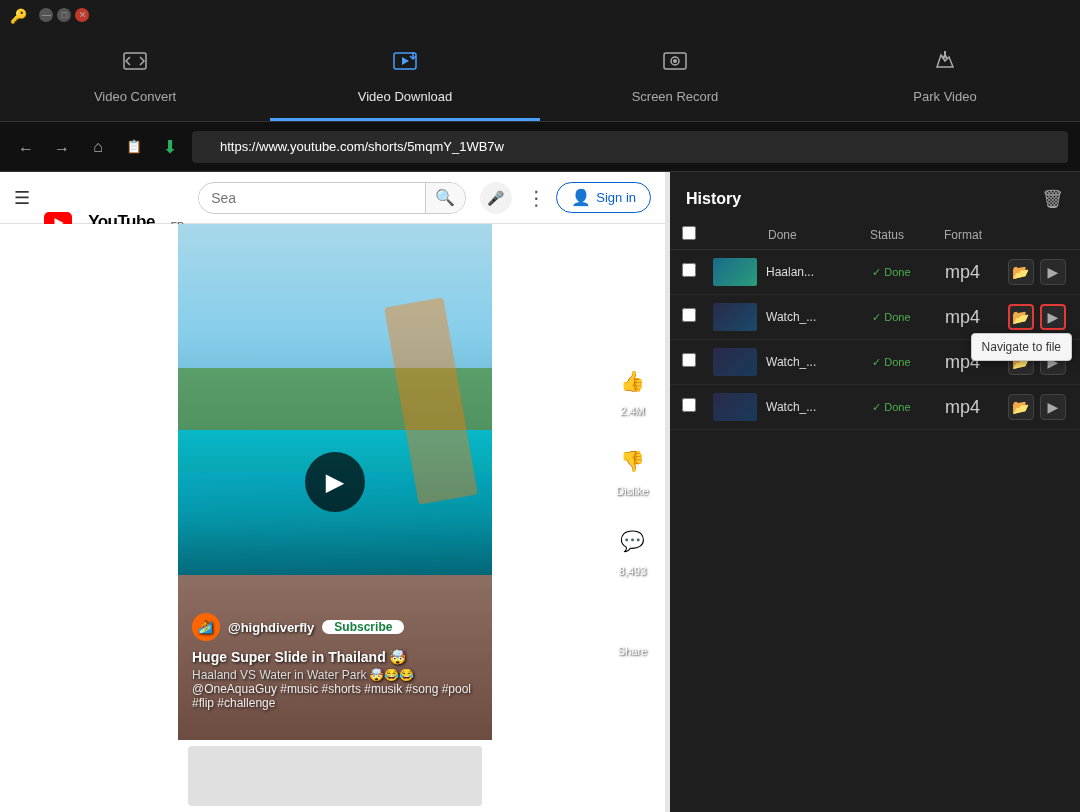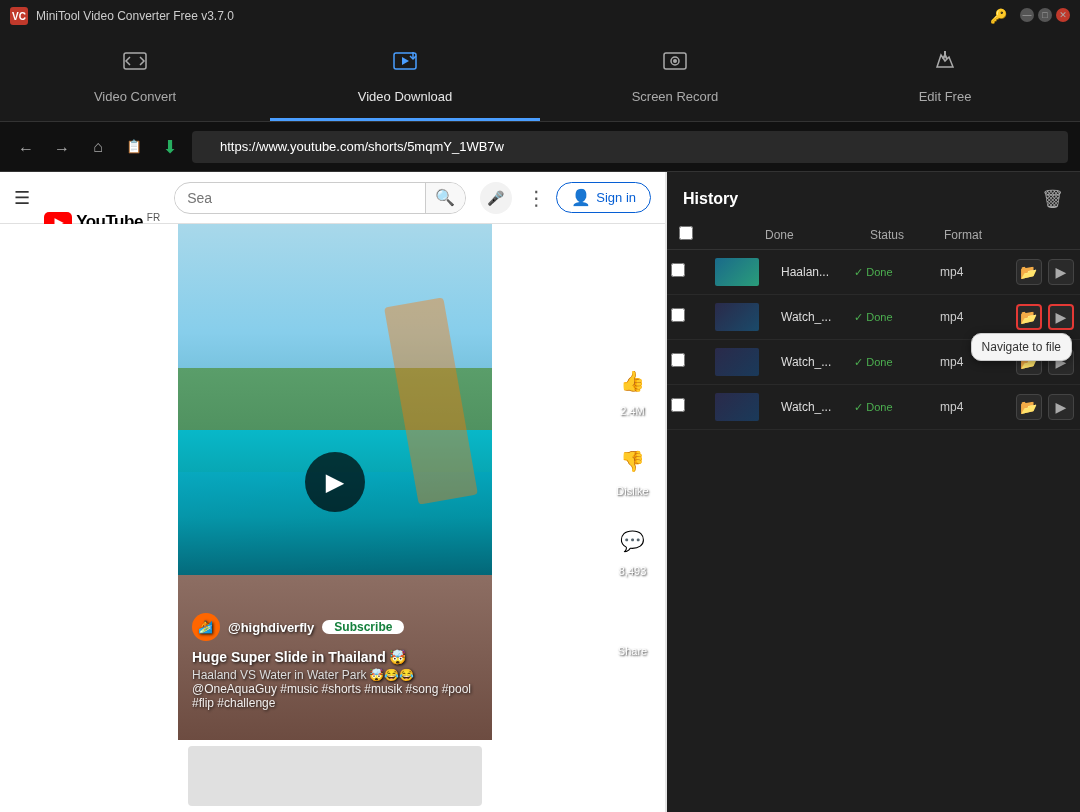--- a/index.html
+++ b/index.html
@@ -241,10 +241,6 @@
 <body>
 
 <div class="title-bar">
-  <div class="title-bar-left">
-    <div class="app-logo">VC</div>
-    <span class="title-bar-title">MiniTool Video Converter Free v3.7.0</span>
-  </div>
   <div class="title-bar-controls">
 
     <span style="color:#888;font-size:14px;margin-right:8px;">🔑</span>

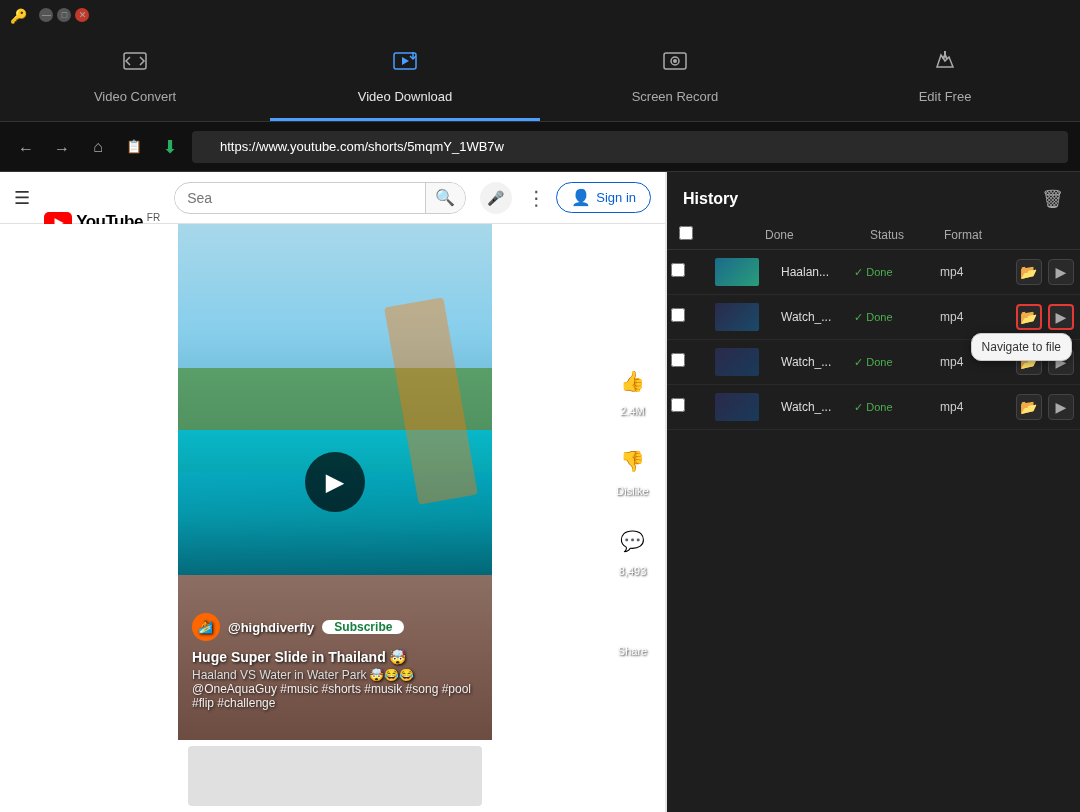--- a/index.html
+++ b/index.html
@@ -291,7 +291,7 @@
         <line x1="14" y1="8" x2="16" y2="12" stroke="#aaa" stroke-width="2"></line>
       </svg>
     </span>
-    <span>Edit Free</span>
+    <span>Park Video</span>
   </div>
 </div>
 

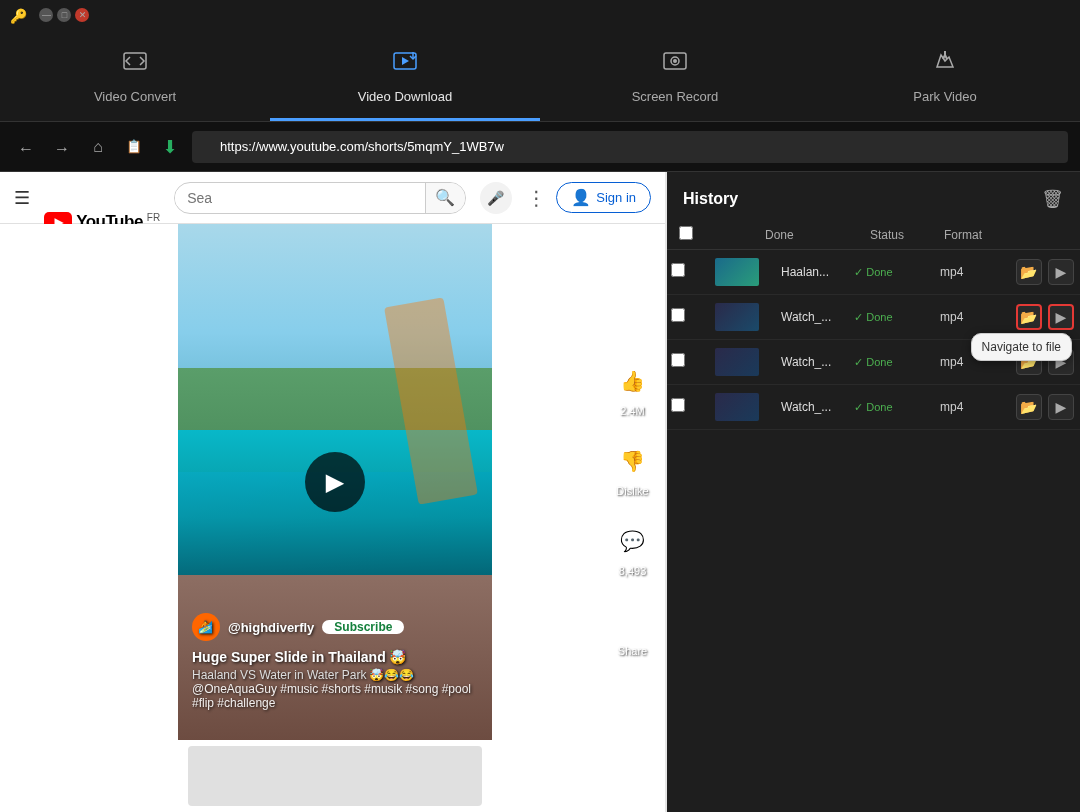--- a/index.html
+++ b/index.html
@@ -173,7 +173,7 @@
       flex: 1;
       background: #1e1e1e;
       display: flex; flex-direction: column;
-      border-left: 2px solid #e5e5e5;
+      border-left: 5px solid #e5e5e5;
     }
     .history-header {
       padding: 16px 16px 10px;

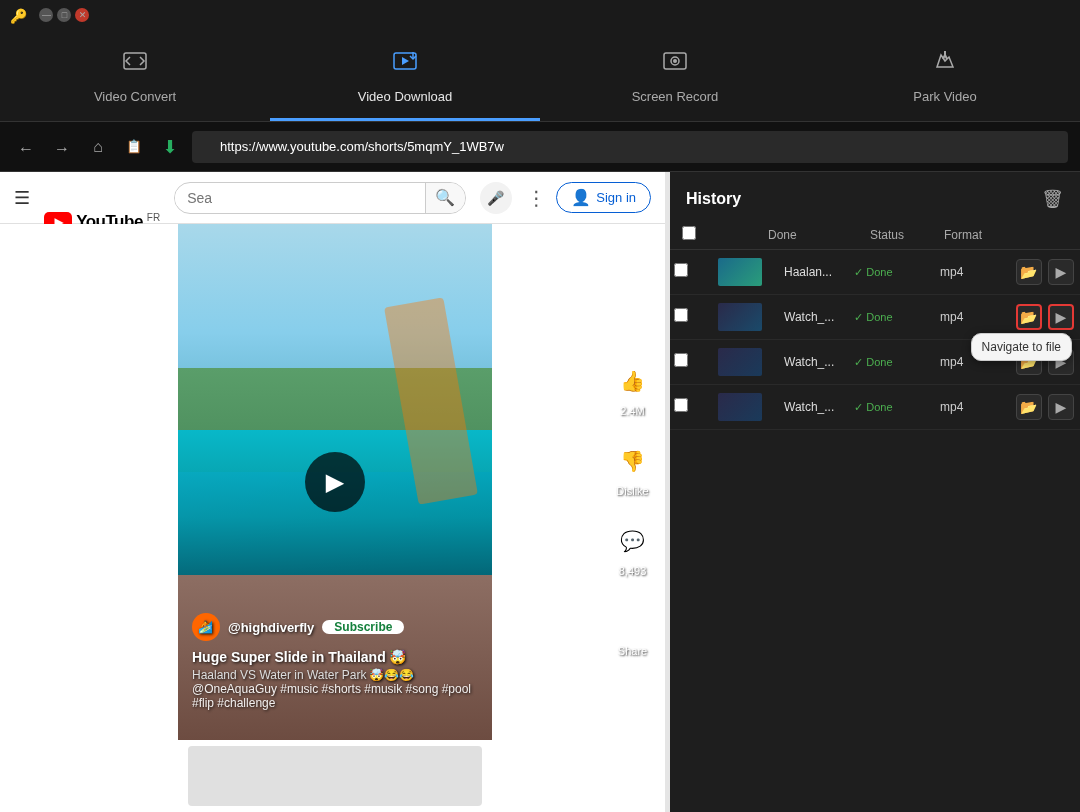--- a/index.html
+++ b/index.html
@@ -90,7 +90,7 @@
       border-bottom: 1px solid #e0e0e0;
     }
     .yt-menu-icon { font-size: 18px; color: #333; cursor: pointer; }
-    .yt-logo { display: flex; align-items: flex-start; gap: 4px; cursor: pointer; margin-top: 48px; }
+    .yt-logo { display: flex; align-items: flex-end; gap: 16px; cursor: pointer; margin-top: 48px; }
     .yt-logo-icon {
       width: 28px; height: 20px; background: #ff0000;
       border-radius: 5px; display: flex; align-items: center; justify-content: center;

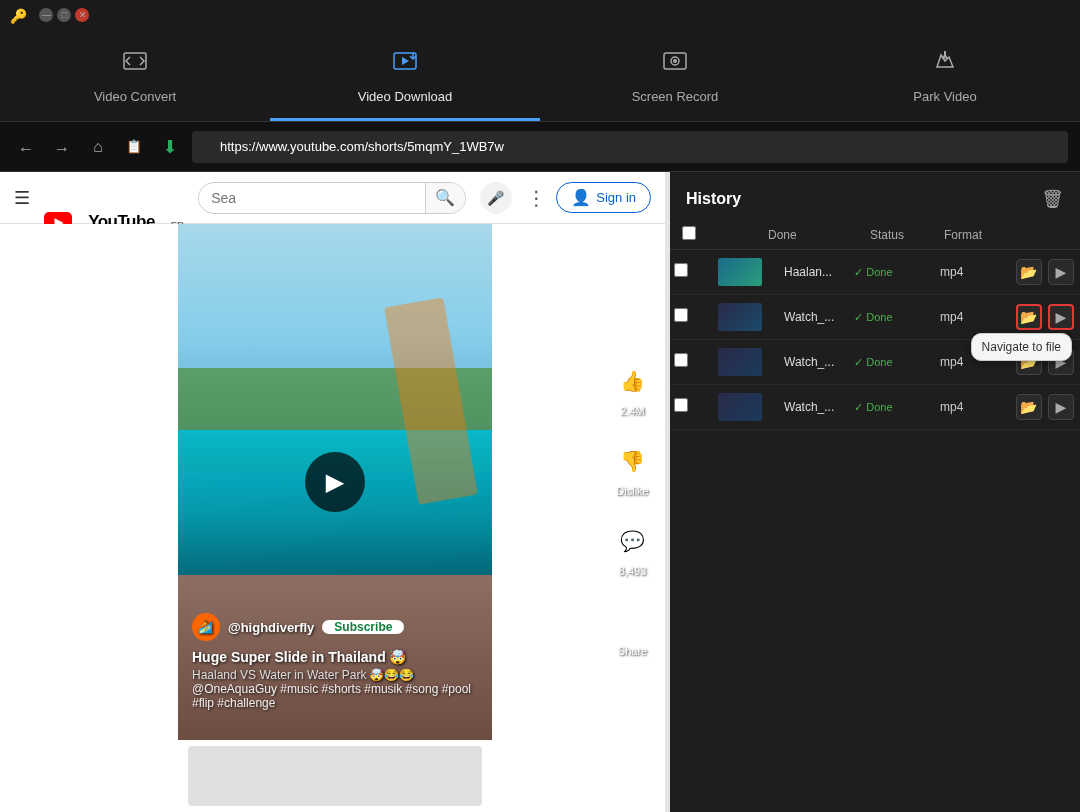--- a/index.html
+++ b/index.html
@@ -190,8 +190,8 @@
     }
     .history-row {
       display: grid; grid-template-columns: 28px 50px 1fr 70px 60px 60px;
-      padding: 8px 4px; border-bottom: 1px solid #2a2a2a;
-      align-items: center; gap: 16px; cursor: pointer;
+      padding: 8px 12px; border-bottom: 1px solid #2a2a2a;
+      align-items: center; gap: 3px; cursor: pointer;
     }
     .history-checkbox {
       width: 14px; height: 14px; border: 1px solid #555; border-radius: 2px;

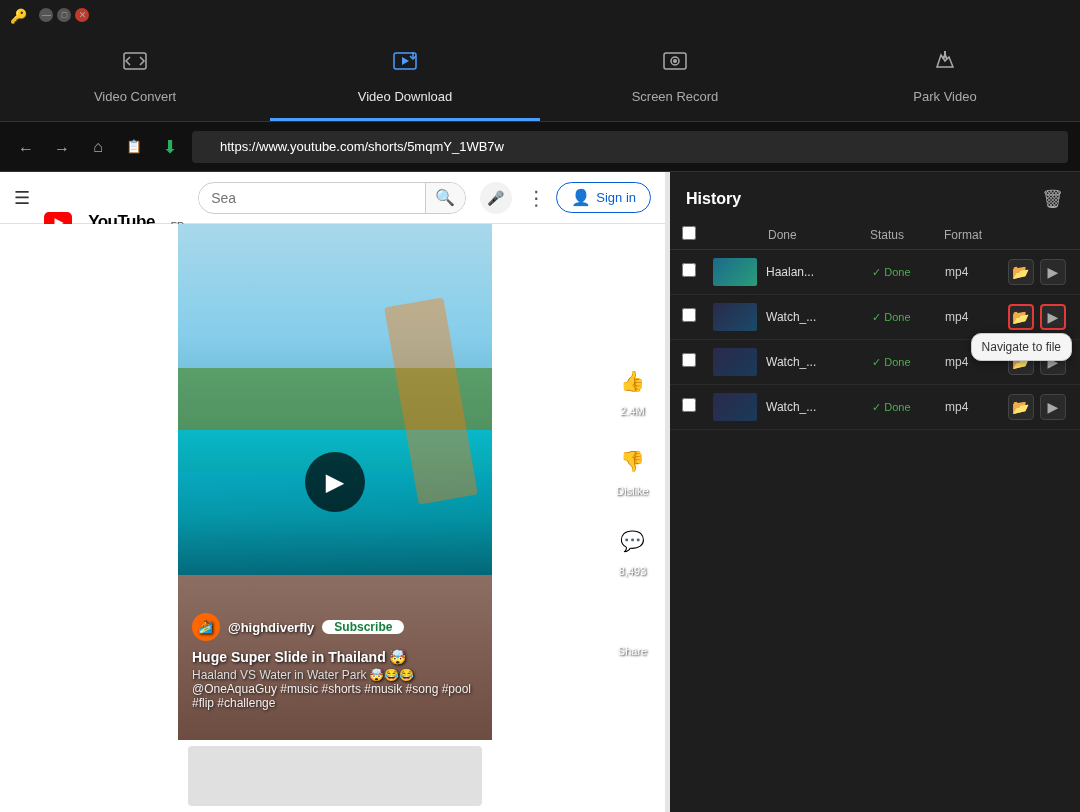--- a/index.html
+++ b/index.html
@@ -207,7 +207,7 @@
     }
     .history-filename { font-size: 12px; color: #ddd; overflow: hidden; text-overflow: ellipsis; white-space: nowrap; }
     .history-status { font-size: 11px; color: #4caf50; display: flex; align-items: center; gap: 2px; }
-    .history-format { font-size: 12px; color: #ccc; }
+    .history-format { font-size: 18px; color: #ccc; }
     .history-actions { display: flex; gap: 6px; align-items: center; }
     .history-action-btn {
       width: 26px; height: 26px; background: #2a2a2a; border: 1px solid #444;

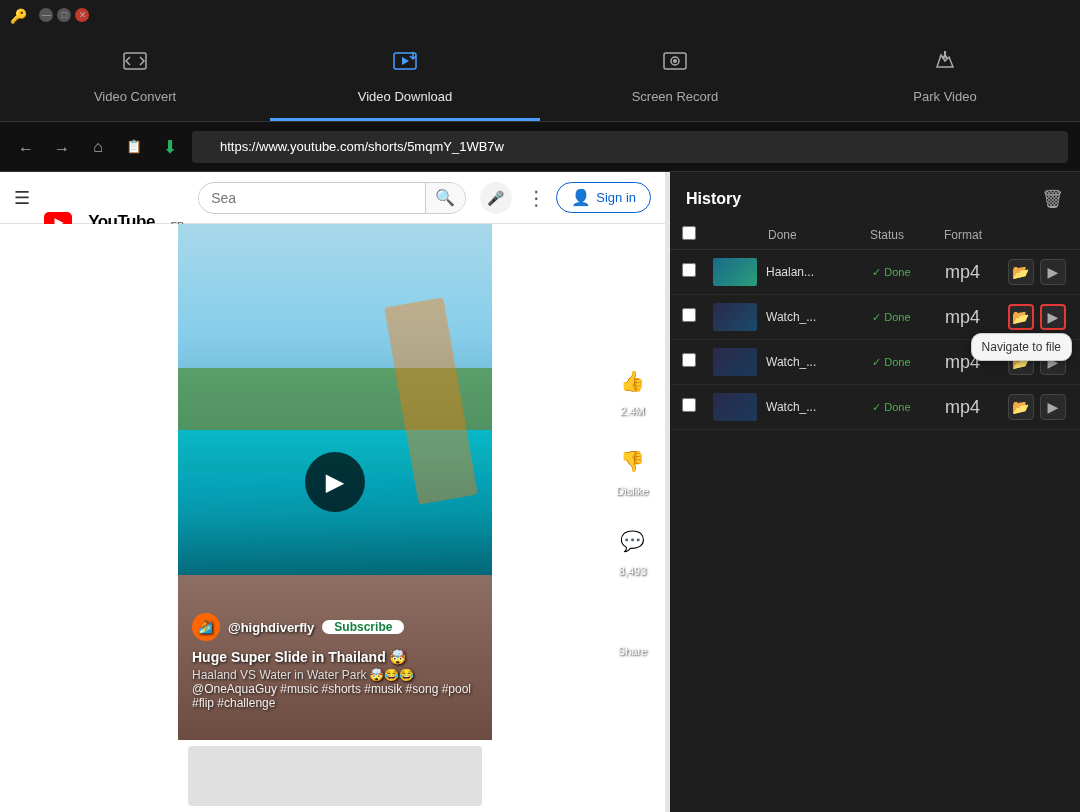--- a/index.html
+++ b/index.html
@@ -441,7 +441,7 @@
           <button class="history-action-btn" title="Play" style="border:2px solid #e53935;">▶</button>
         </div>
 
-        <div class="tooltip-popup" style="position:absolute; right:8px; top:38px; z-index:50;border-radius:10px;">Navigate to file</div>
+        <div class="tooltip-popup" style="position:absolute; right:8px; top:38px; z-index:50;">Navigate to file</div>
       </div>
 
       <div class="history-row">

